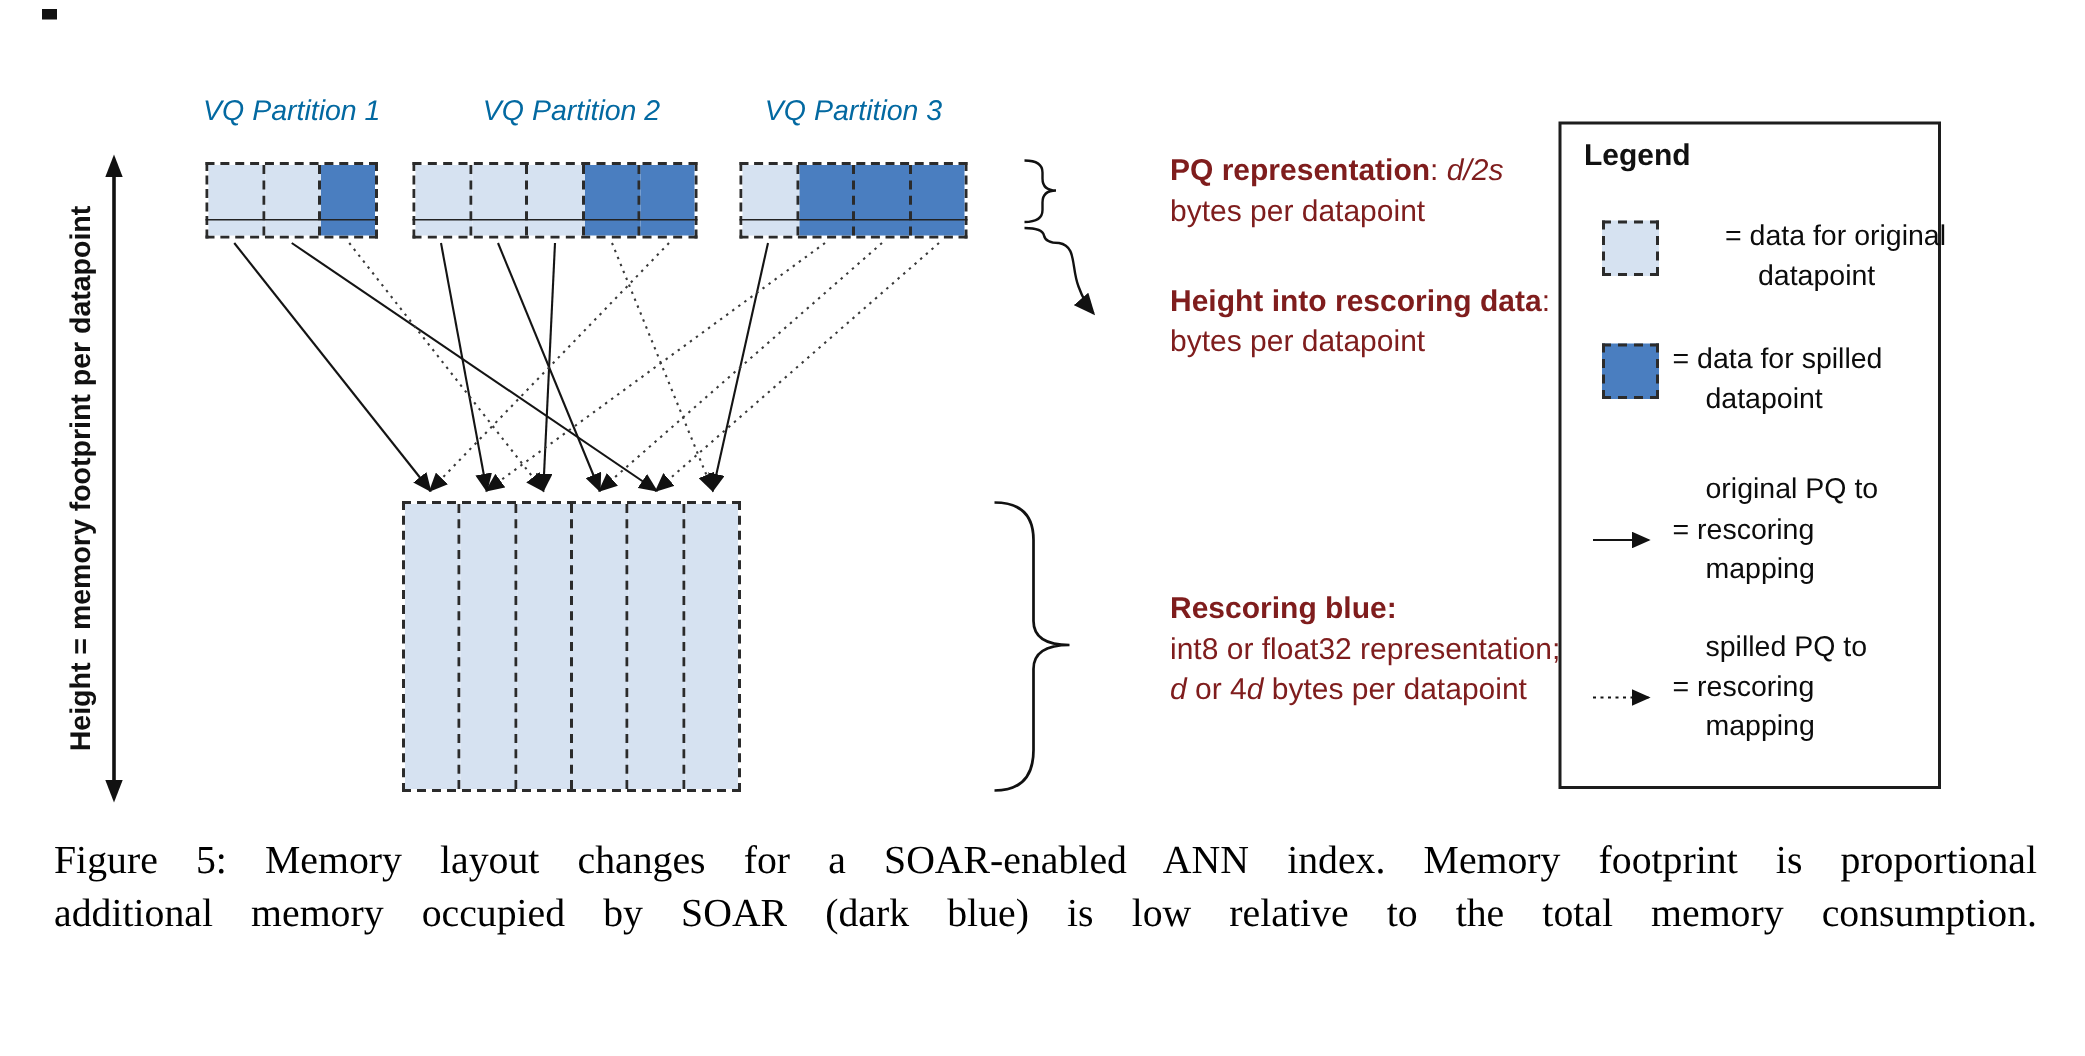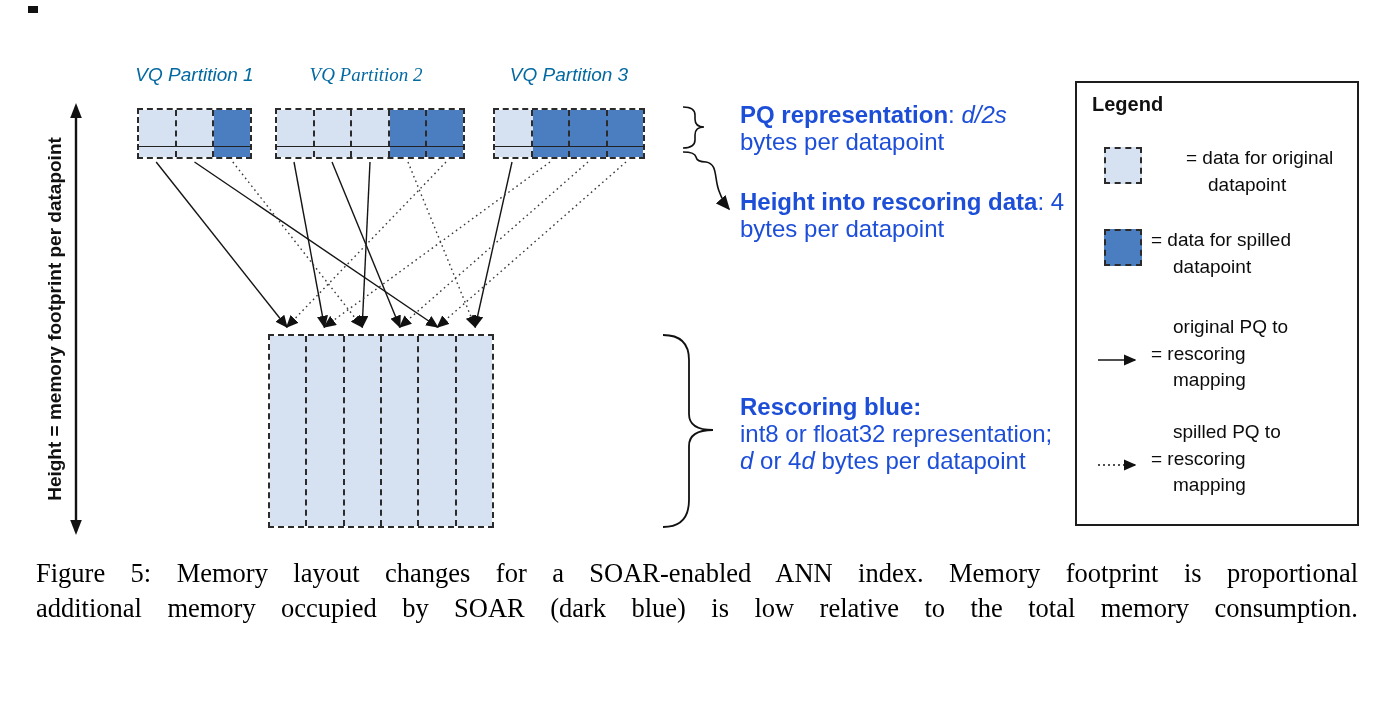--- a/index.html
+++ b/index.html
@@ -61,7 +61,7 @@
 
   <div id="partition-labels">
       <div class="partition-label" style="left: 194.5px;">VQ Partition 1</div>
-      <div class="partition-label" style="left: 366px; font-family: Liberation Serif, serif;">VQ Partition 2</div>
+      <div class="partition-label" style="left: 381px;">VQ Partition 2</div>
       <div class="partition-label" style="left: 569px;">VQ Partition 3</div>
     </div>
   <div id="partition-boxes">

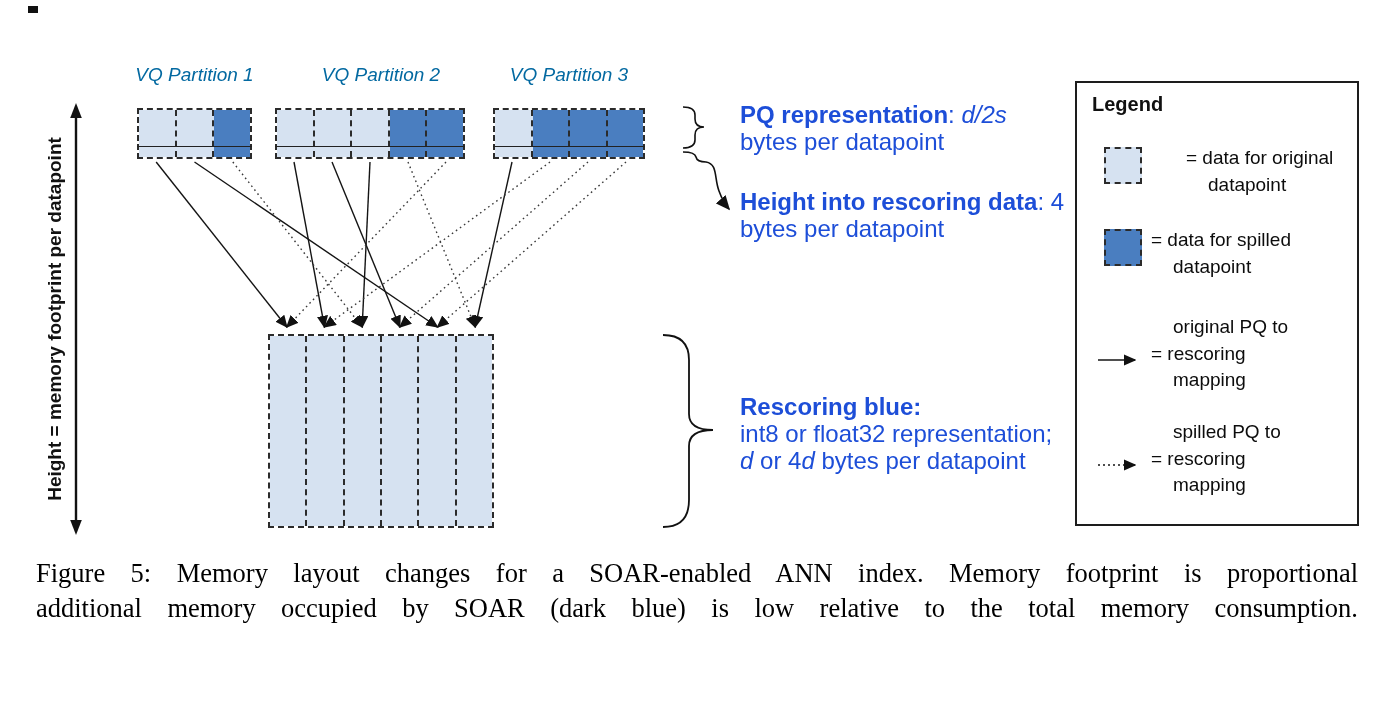--- a/index.html
+++ b/index.html
@@ -29,7 +29,7 @@
   .r-col:last-child{border-right:none;}
 
   
-  .ann{position:absolute;font-size:24px;line-height:27px;color:#1d4ed8;white-space:nowrap;}
+  .ann{position:absolute;font-size:20px;line-height:27px;color:#7f1d1d;white-space:nowrap;margin-left:40px;}
   .ann b{font-weight:700;}
   .it{font-style:italic;}
 

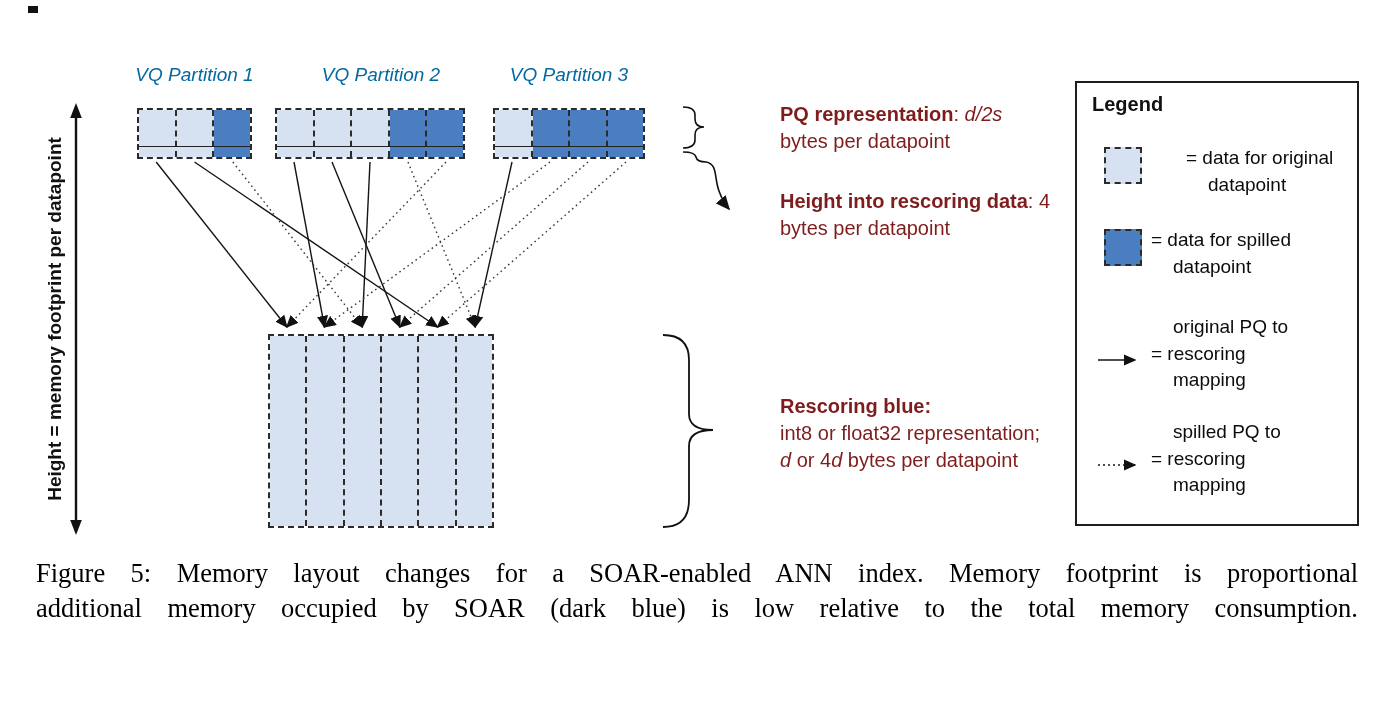--- a/index.html
+++ b/index.html
@@ -37,7 +37,7 @@
   .overlay{position:absolute;left:0;top:0;pointer-events:none;}
 
   
-  .legend{position:absolute;left:1075px;top:81px;width:284px;height:445px;
+  .legend{position:absolute;left:1039px;top:81px;width:255px;height:445px;
       border:2px solid #1d1d1d;box-sizing:border-box;background:#fff;}
   .legend-title{position:absolute;left:15px;top:10px;font-size:20px;font-weight:700;}
   .l-swatch{position:absolute;width:38px;height:37px;border:2px dashed #2b2b2b;box-sizing:border-box;}

